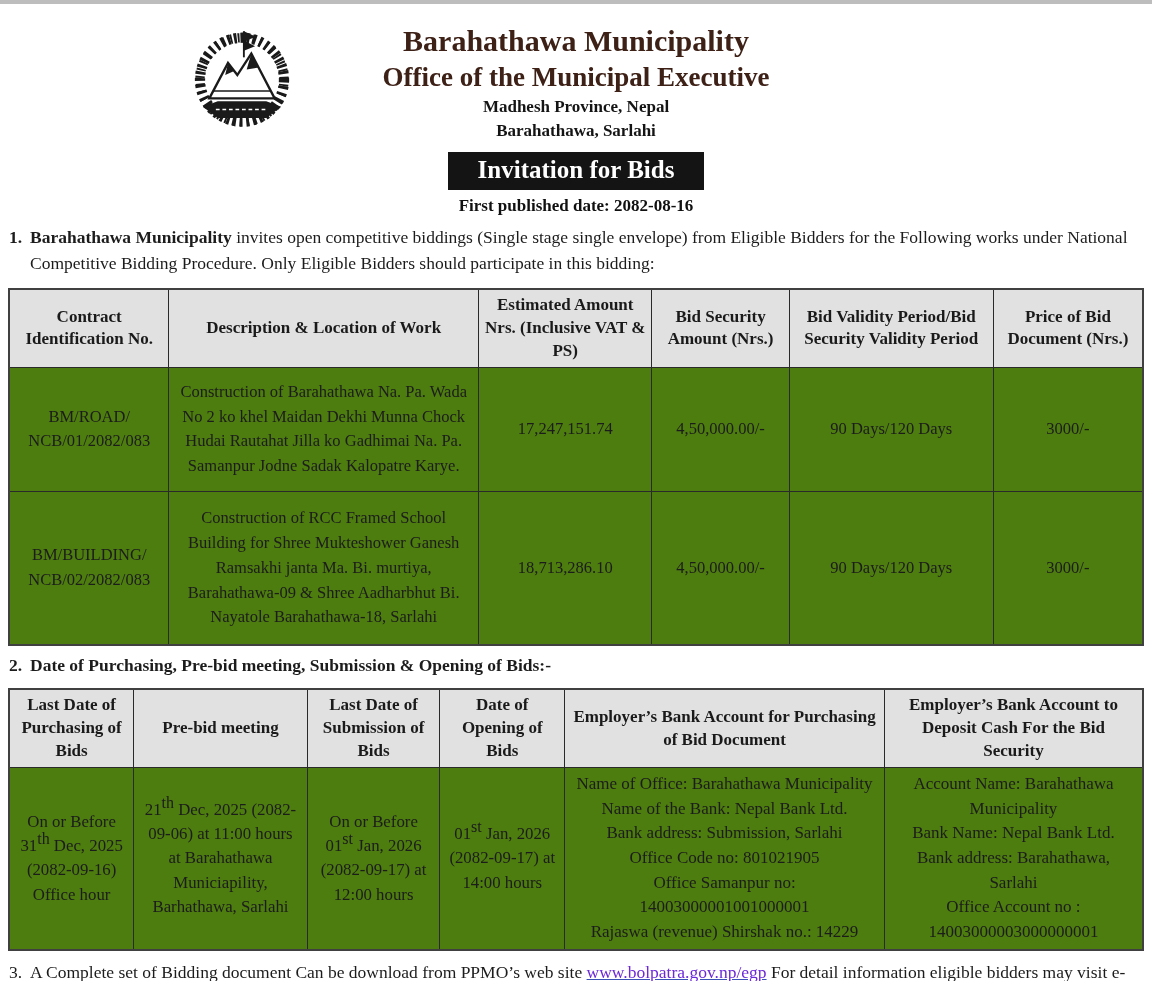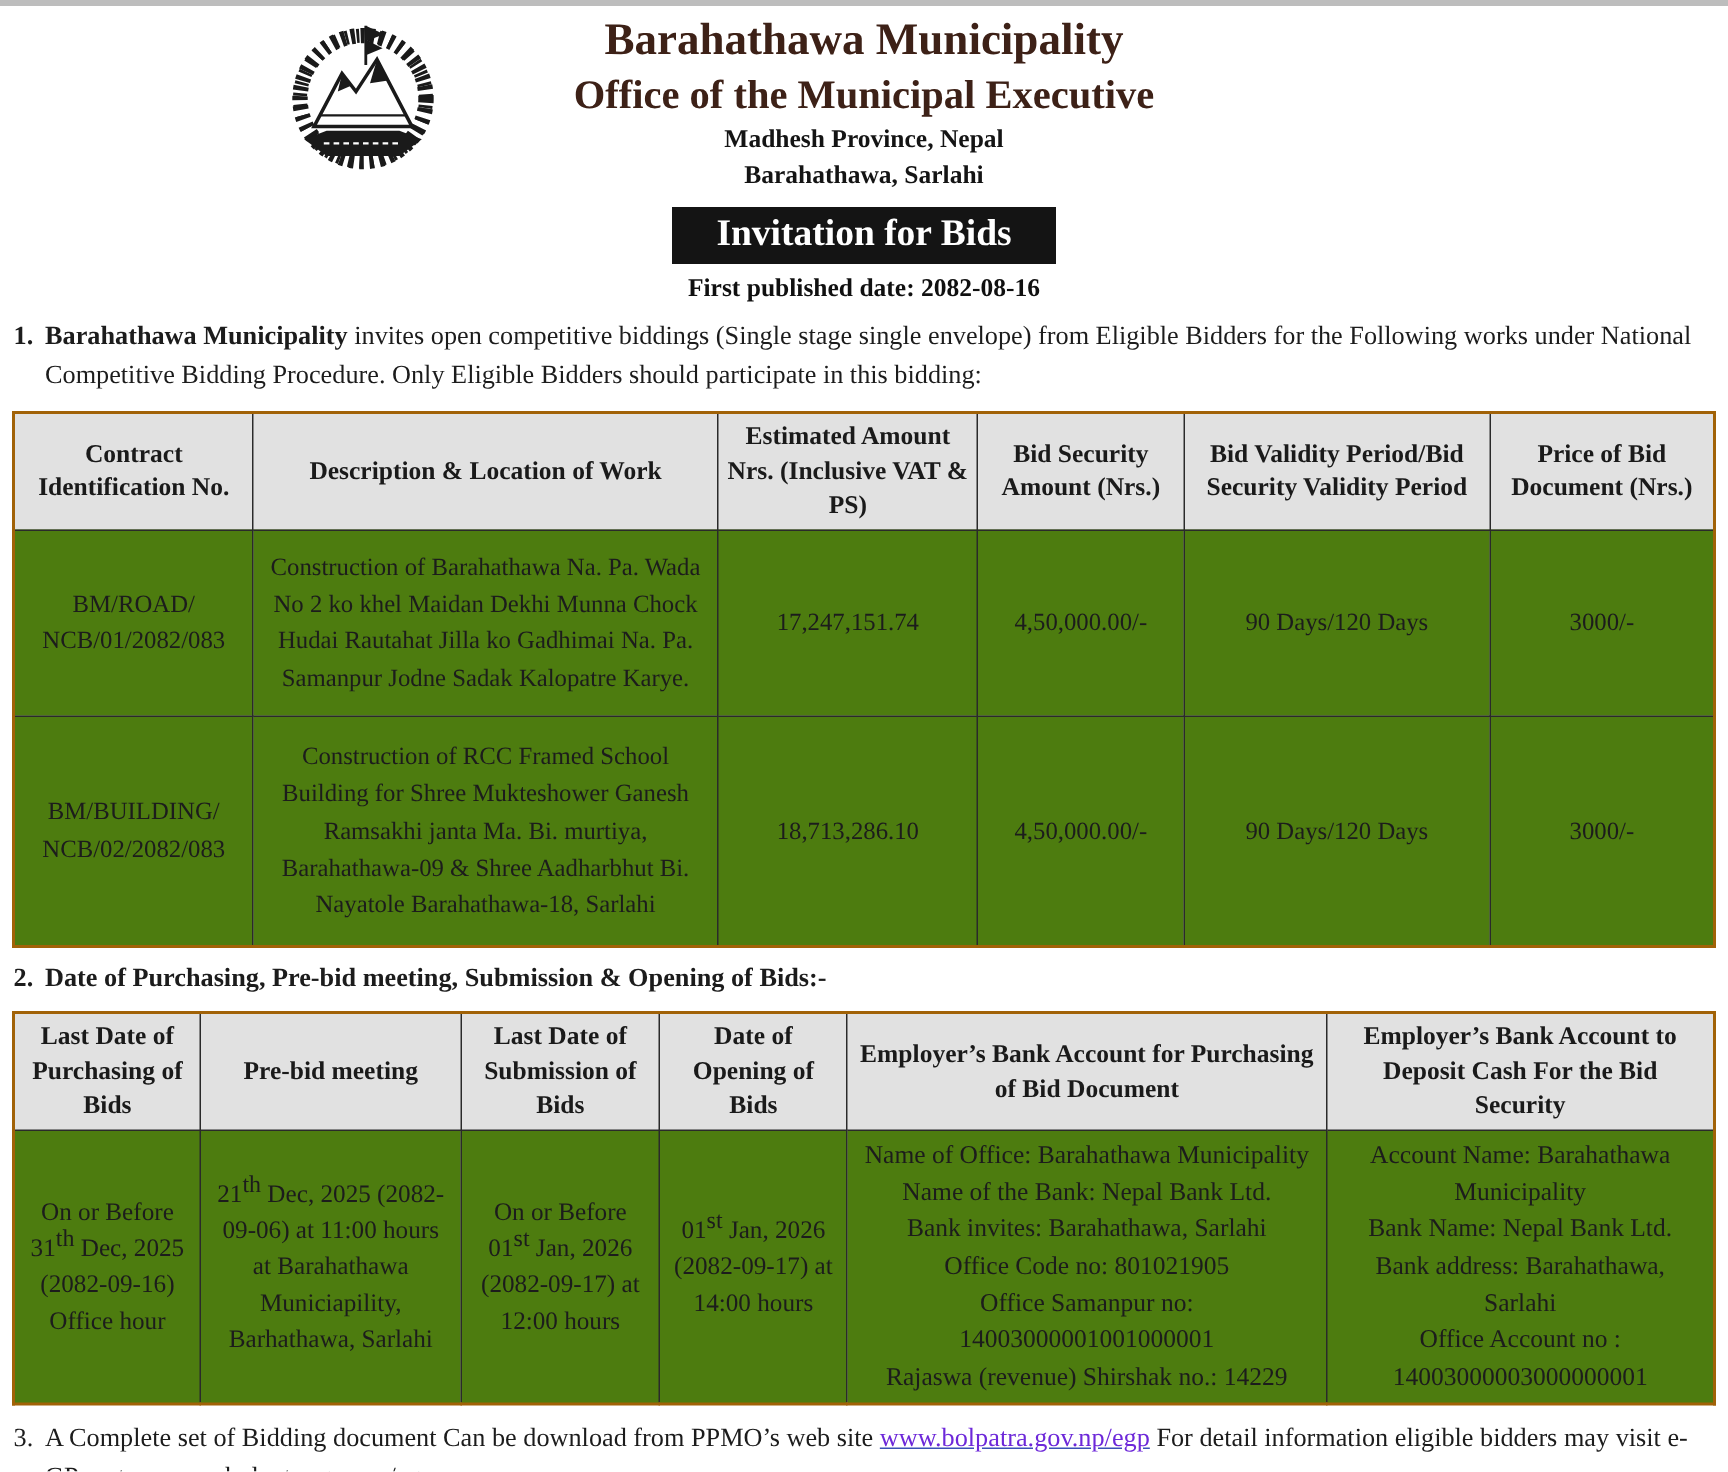--- a/index.html
+++ b/index.html
@@ -7,7 +7,7 @@
     width:1152px; height:981px; box-sizing:border-box; position:relative;
     background:#ffffff; border-top:4px solid #bdbdbd; overflow:hidden;
     font-family:"Liberation Serif","DejaVu Serif",serif; color:#1c1c1c;
-    padding:0 8px;
+    padding:14px 8px;
   }
   
   .header { position:relative; text-align:center; padding-top:6px; }

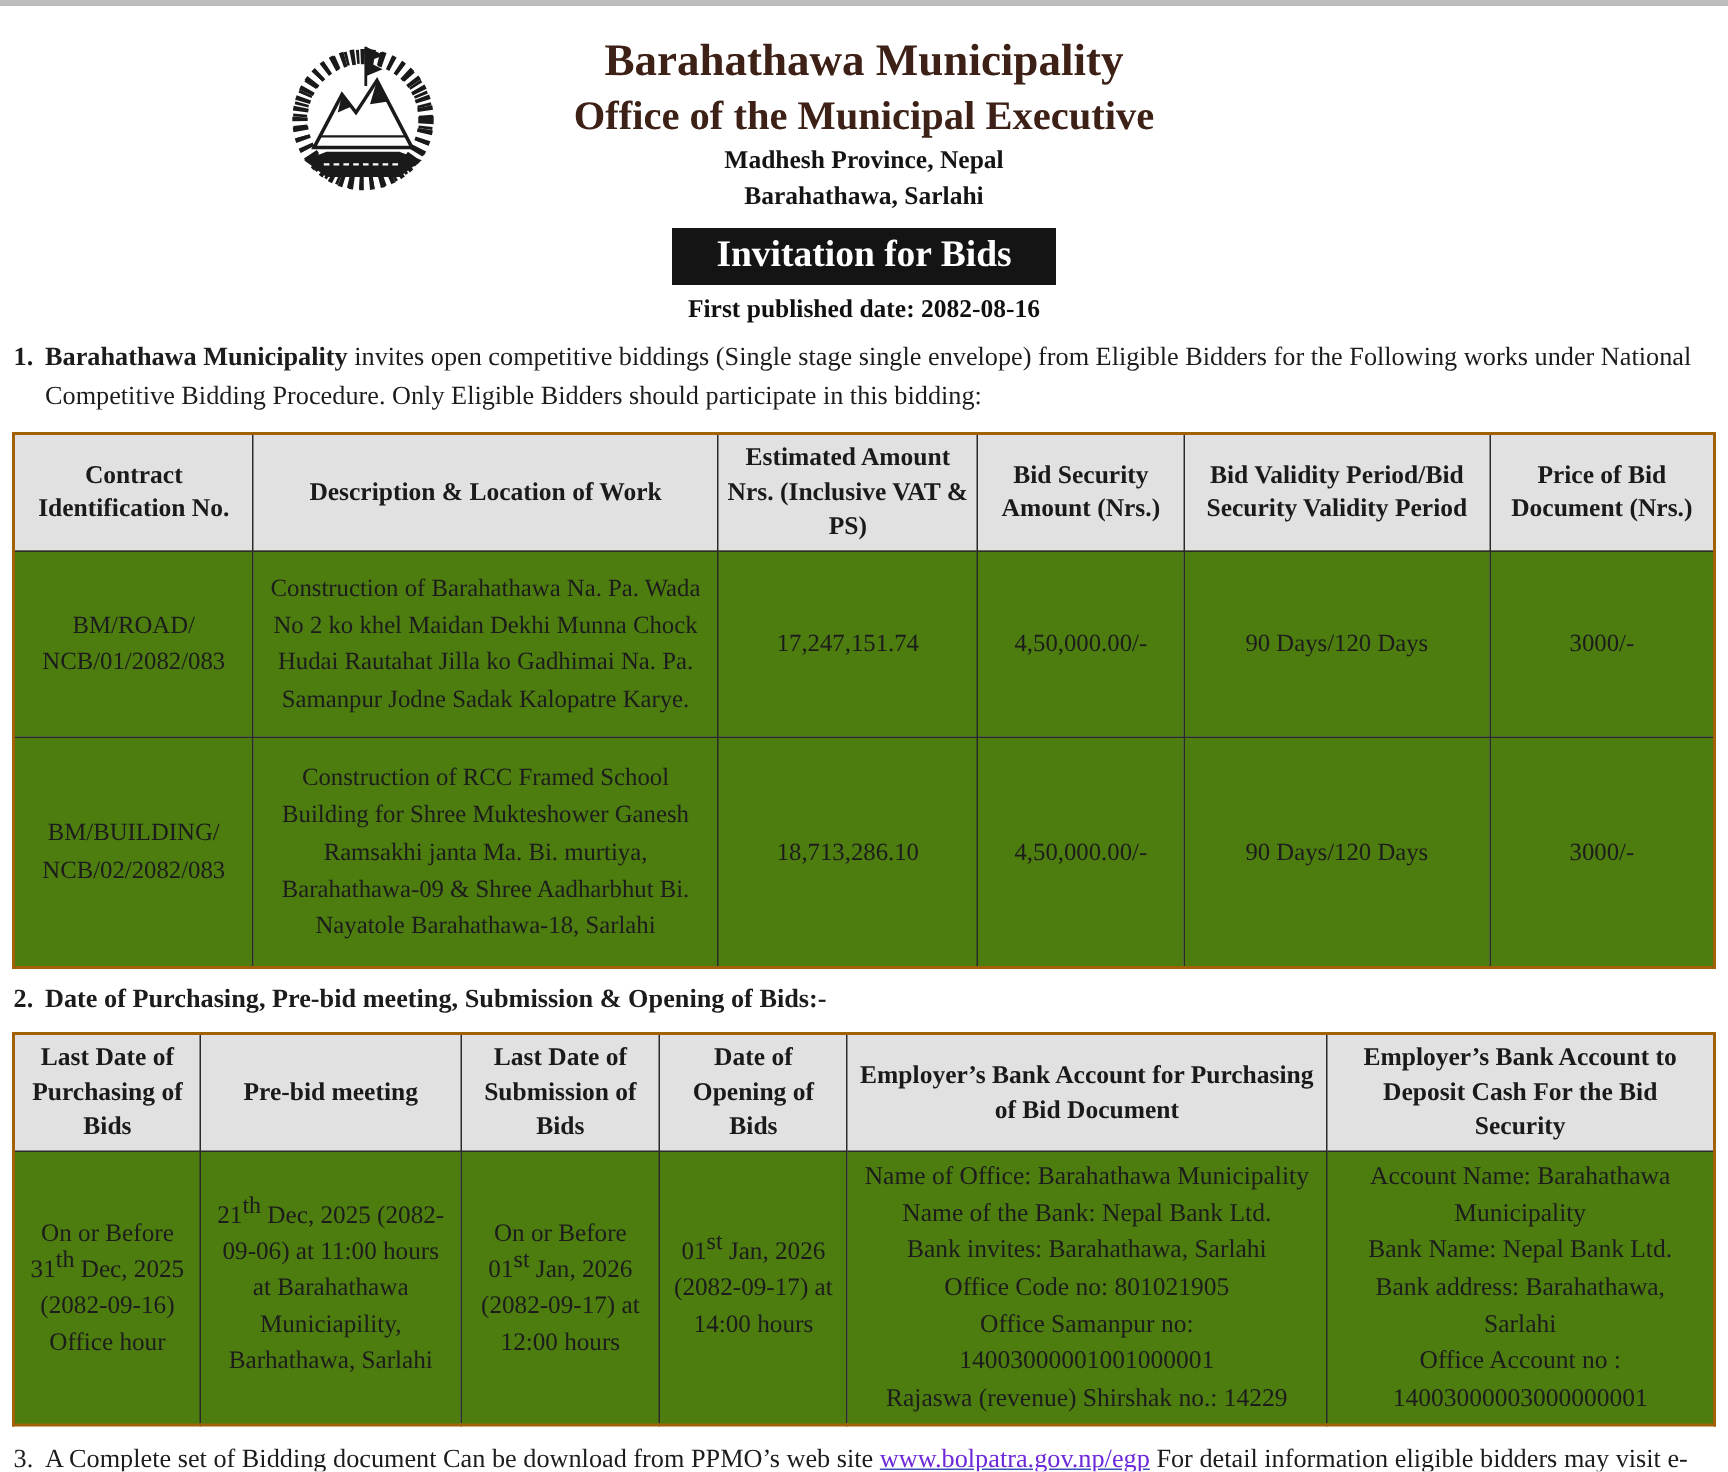--- a/index.html
+++ b/index.html
@@ -28,7 +28,7 @@
   .weblink { color:#6d28d9; text-decoration:underline; text-decoration-color:#3a50b5; cursor:pointer; }
   
   table { width:100%; border-collapse:collapse; table-layout:fixed; }
-  .grid { border:2px solid #a16207;margin-top:12px; }
+  .grid { border:2px solid #404040;margin-top:12px; }
   .grid th, .grid td { border:1px solid #2a2a2a; vertical-align:middle; text-align:center; }
   .grid th { background:#e1e1e1; font-weight:bold; font-size:17px; line-height:1.35; padding:4px 6px; color:#1a1a1a; }
   .grid td { font-size:16.5px; line-height:1.5; padding:4px 6px; background:#4d7c0f; }

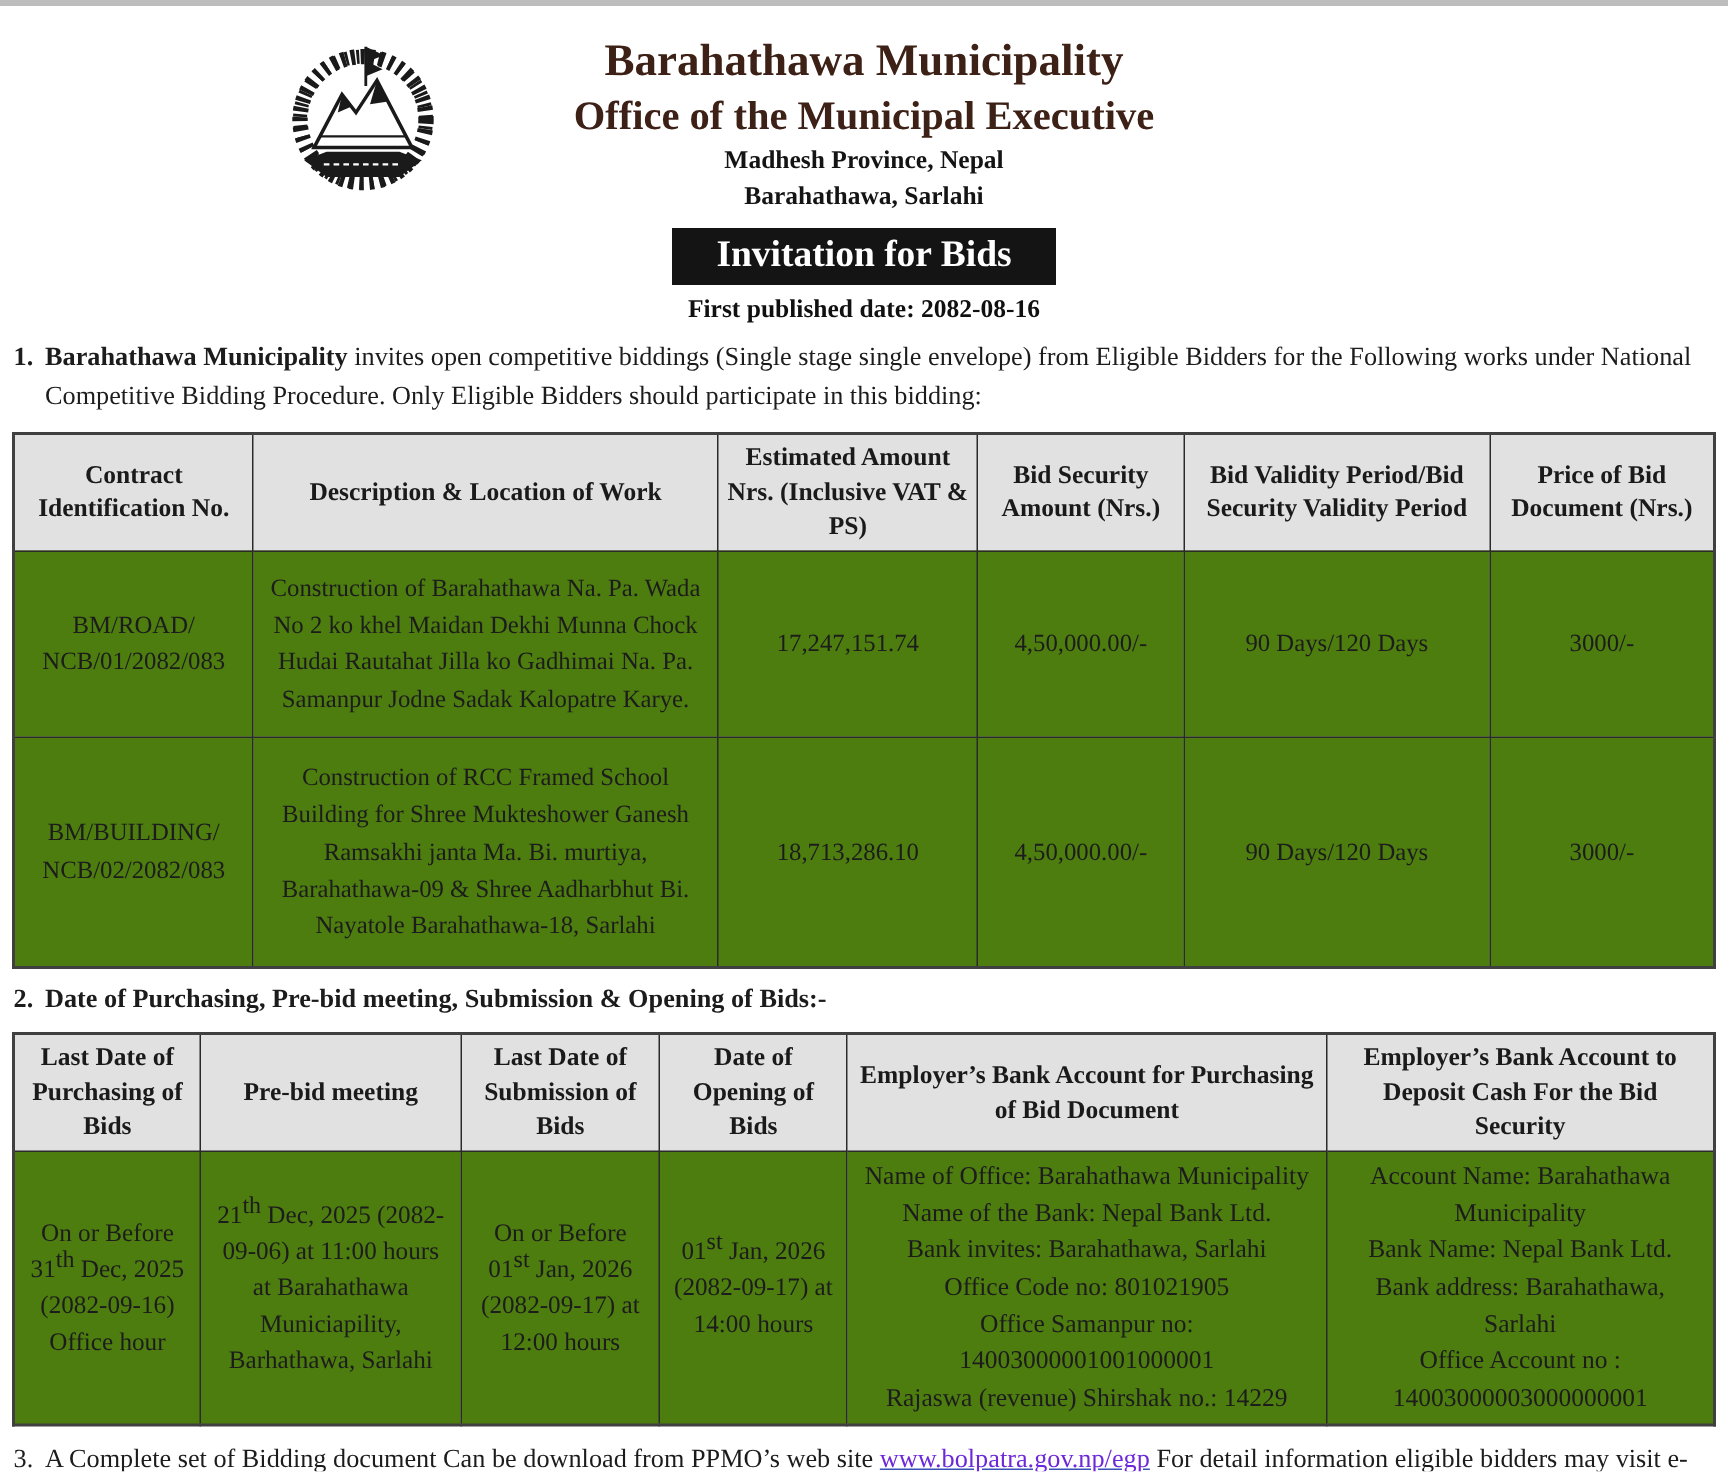--- a/index.html
+++ b/index.html
@@ -160,7 +160,7 @@
         <td class="bank">
           <div>Name of Office: Barahathawa Municipality</div>
           <div>Name of the Bank: Nepal Bank Ltd.</div>
-          <div>Bank invites: Barahathawa, Sarlahi</div>
+          <div>Bank address: Submission, Sarlahi</div>
           <div>Office Code no: 801021905</div>
           <div>Office Samanpur no:</div>
           <div>14003000001001000001</div>

